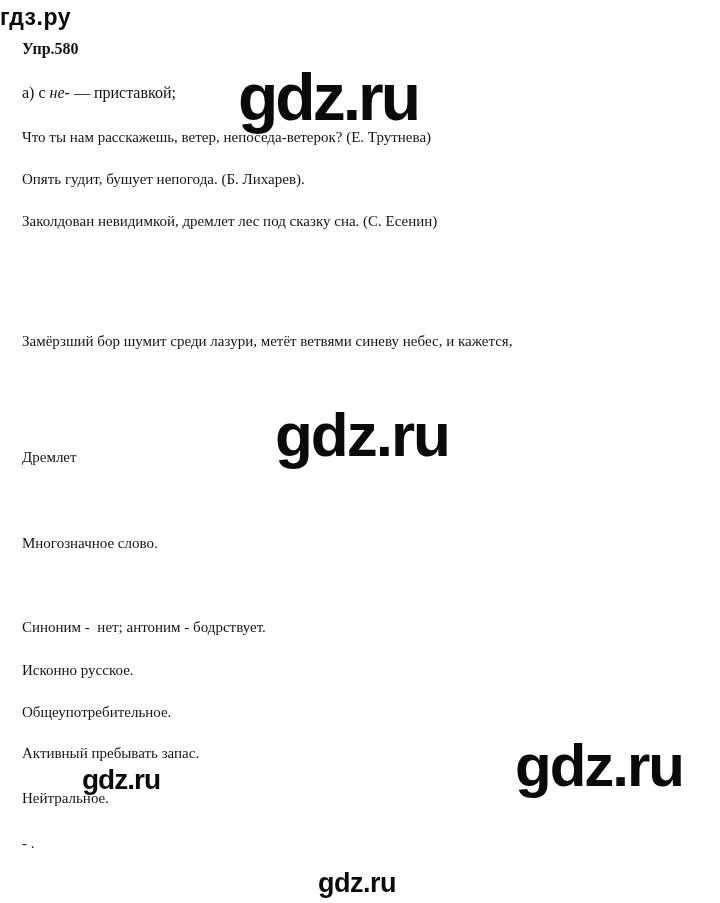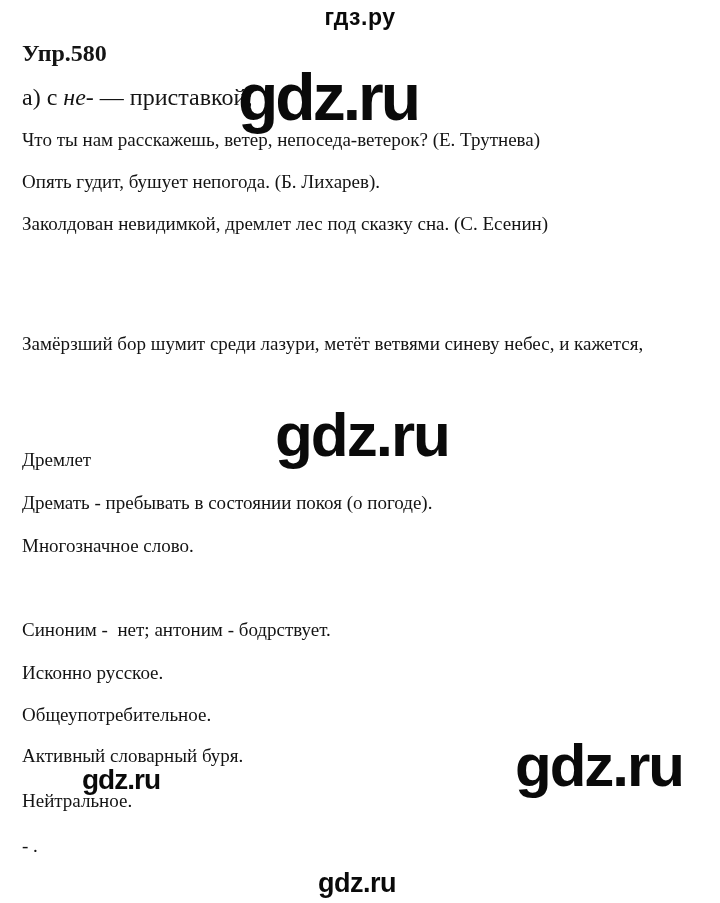--- a/index.html
+++ b/index.html
@@ -35,7 +35,6 @@
   }
   .wm-header{
     top:6px;left:0;width:720px;
-    text-align:center;
     font-size:23px;
     letter-spacing:0.5px;
   }

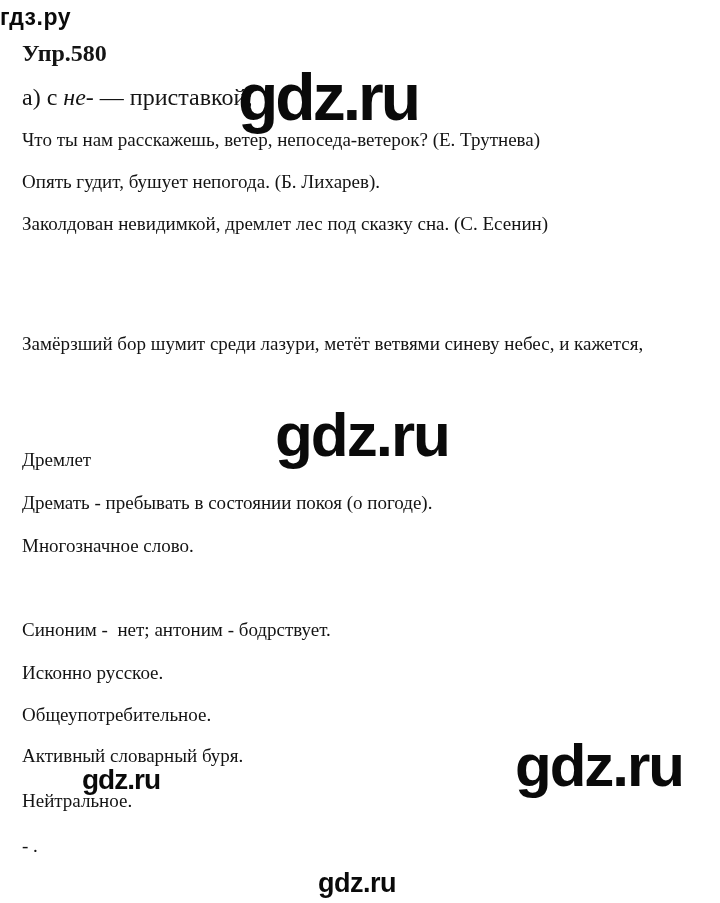--- a/index.html
+++ b/index.html
@@ -23,7 +23,7 @@
   .i{font-style:italic;}
   .heading{
     font-weight:bold;
-    font-size:24px;
+    font-size:16px;
   }
   .wm{
     position:absolute;

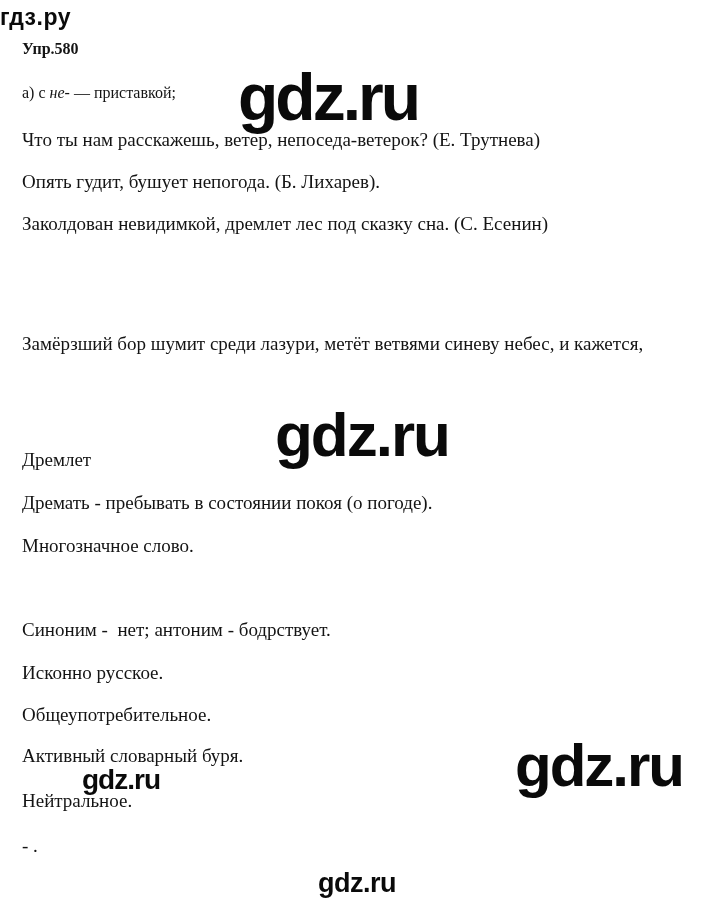--- a/index.html
+++ b/index.html
@@ -14,7 +14,7 @@
   .line{
     position:absolute;
     left:22px;
-    font-size:19px;
+    font-size:15px;
     line-height:1.15;
     white-space:pre;
     color:#141414;

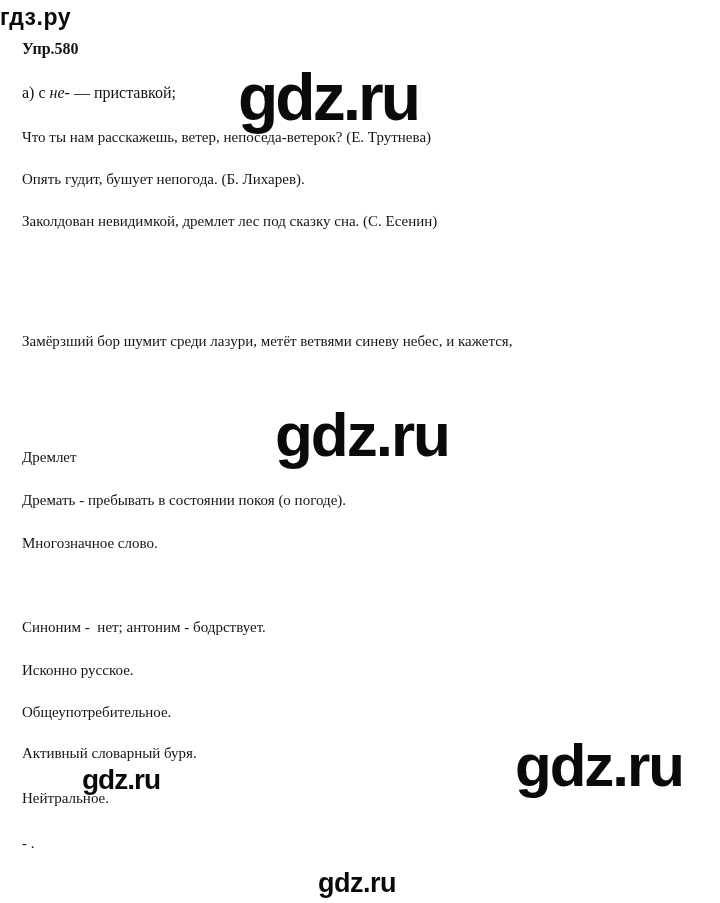--- a/index.html
+++ b/index.html
@@ -87,7 +87,6 @@
   <div class="wm wm-middle">gdz.ru</div>
 
   <div class="line" style="top:449px;text-align:right;">Дремлет</div>
-  <div class="line" style="top:492px;">Дремать - пребывать в состоянии покоя (о погоде).</div>
   <div class="line" style="top:535px;">Многозначное слово.</div>
   <div class="line" style="top:619px;">Синоним -  нет; антоним - бодрствует.</div>
   <div class="line" style="top:662px;">Исконно русское.</div>

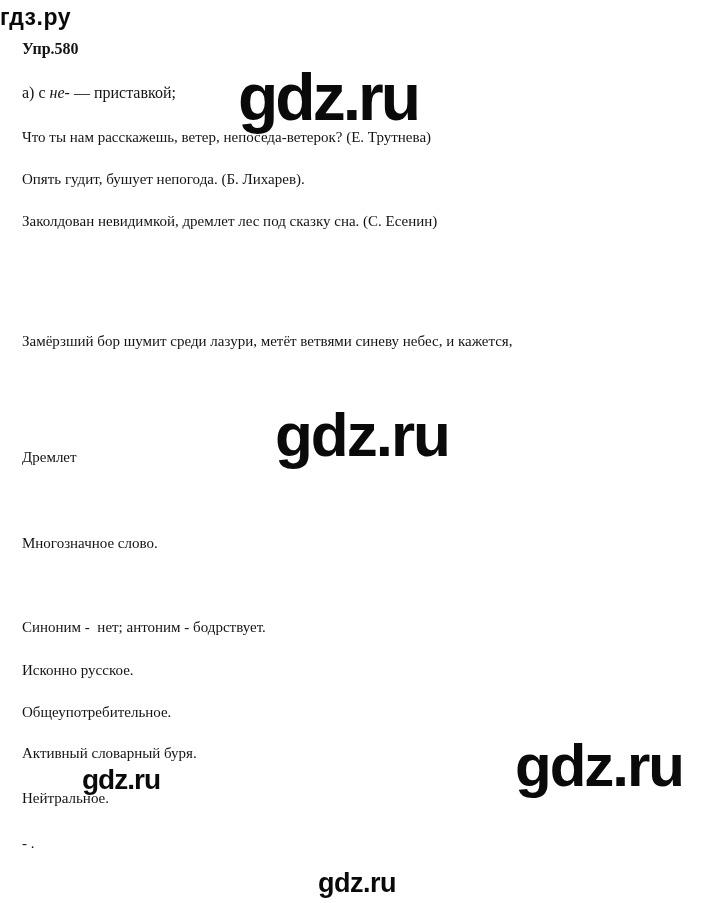--- a/index.html
+++ b/index.html
@@ -91,7 +91,7 @@
   <div class="line" style="top:619px;">Синоним -  нет; антоним - бодрствует.</div>
   <div class="line" style="top:662px;">Исконно русское.</div>
   <div class="line" style="top:704px;">Общеупотребительное.</div>
-  <div class="line" style="top:745px;">Активный словарный буря.</div>
+  <div class="line" style="top:745px;">Активный пребывать запас.</div>
 
   <div class="wm wm-bottom-left">gdz.ru</div>
 

